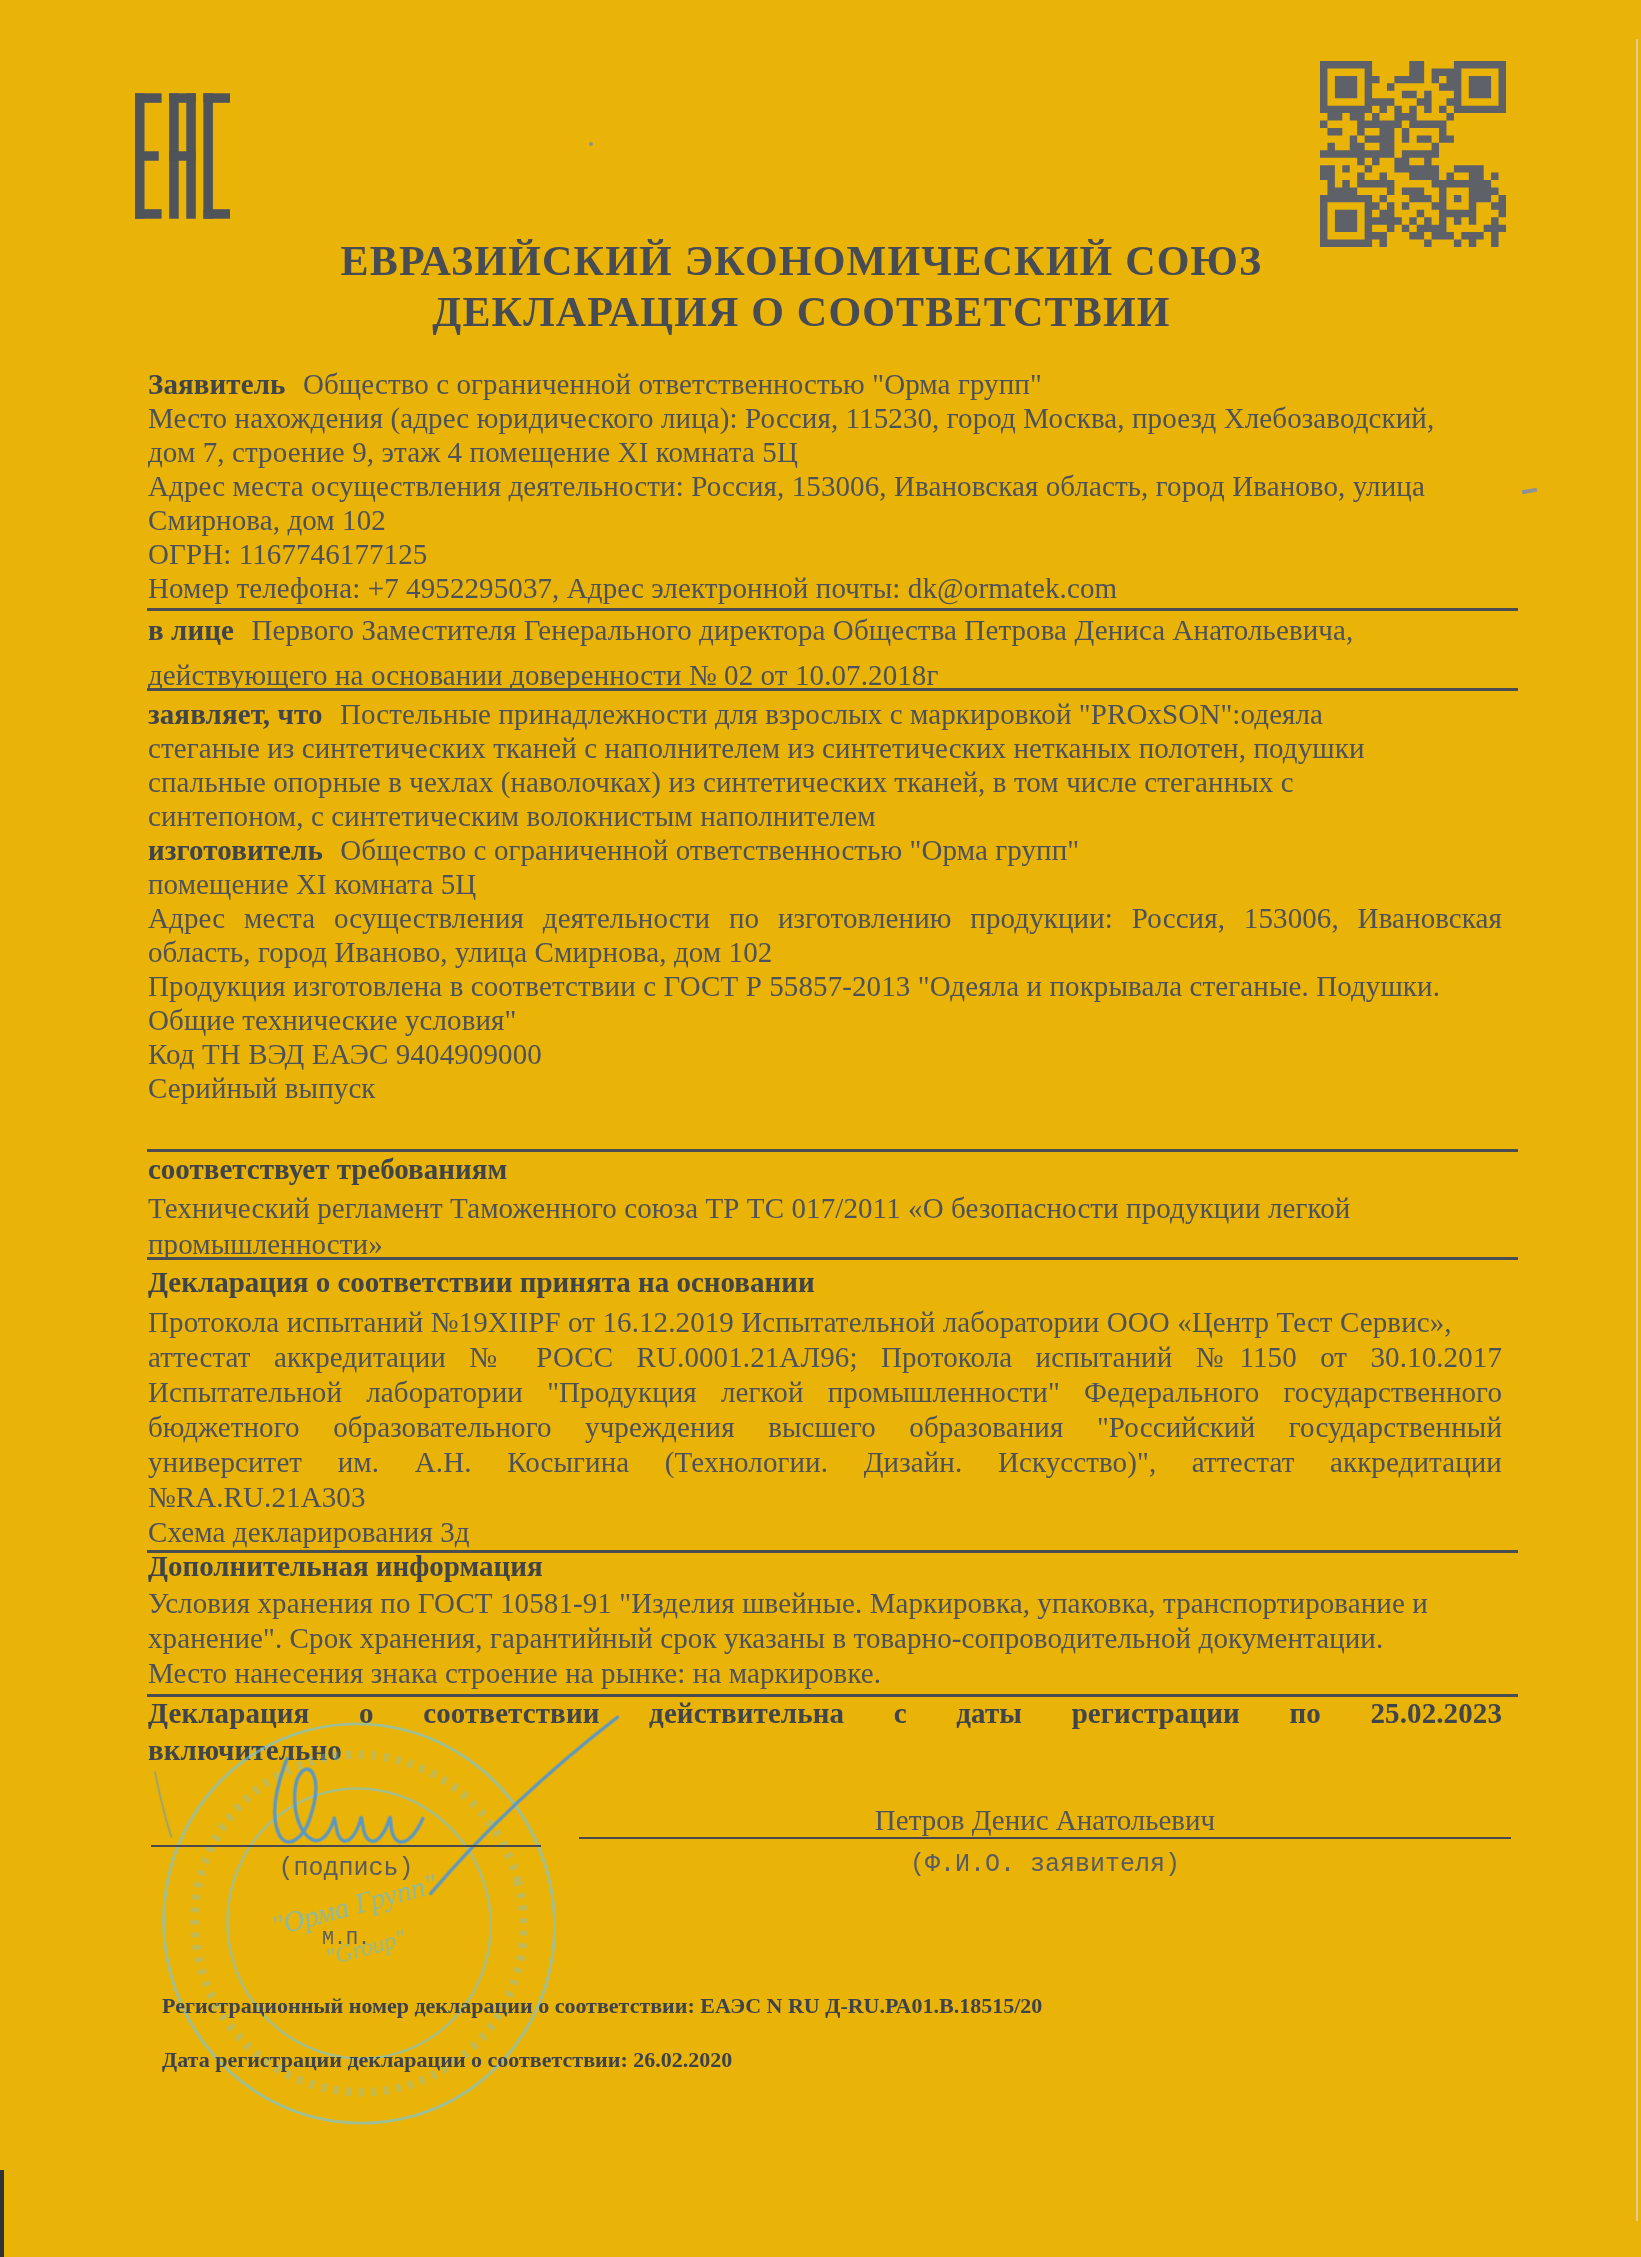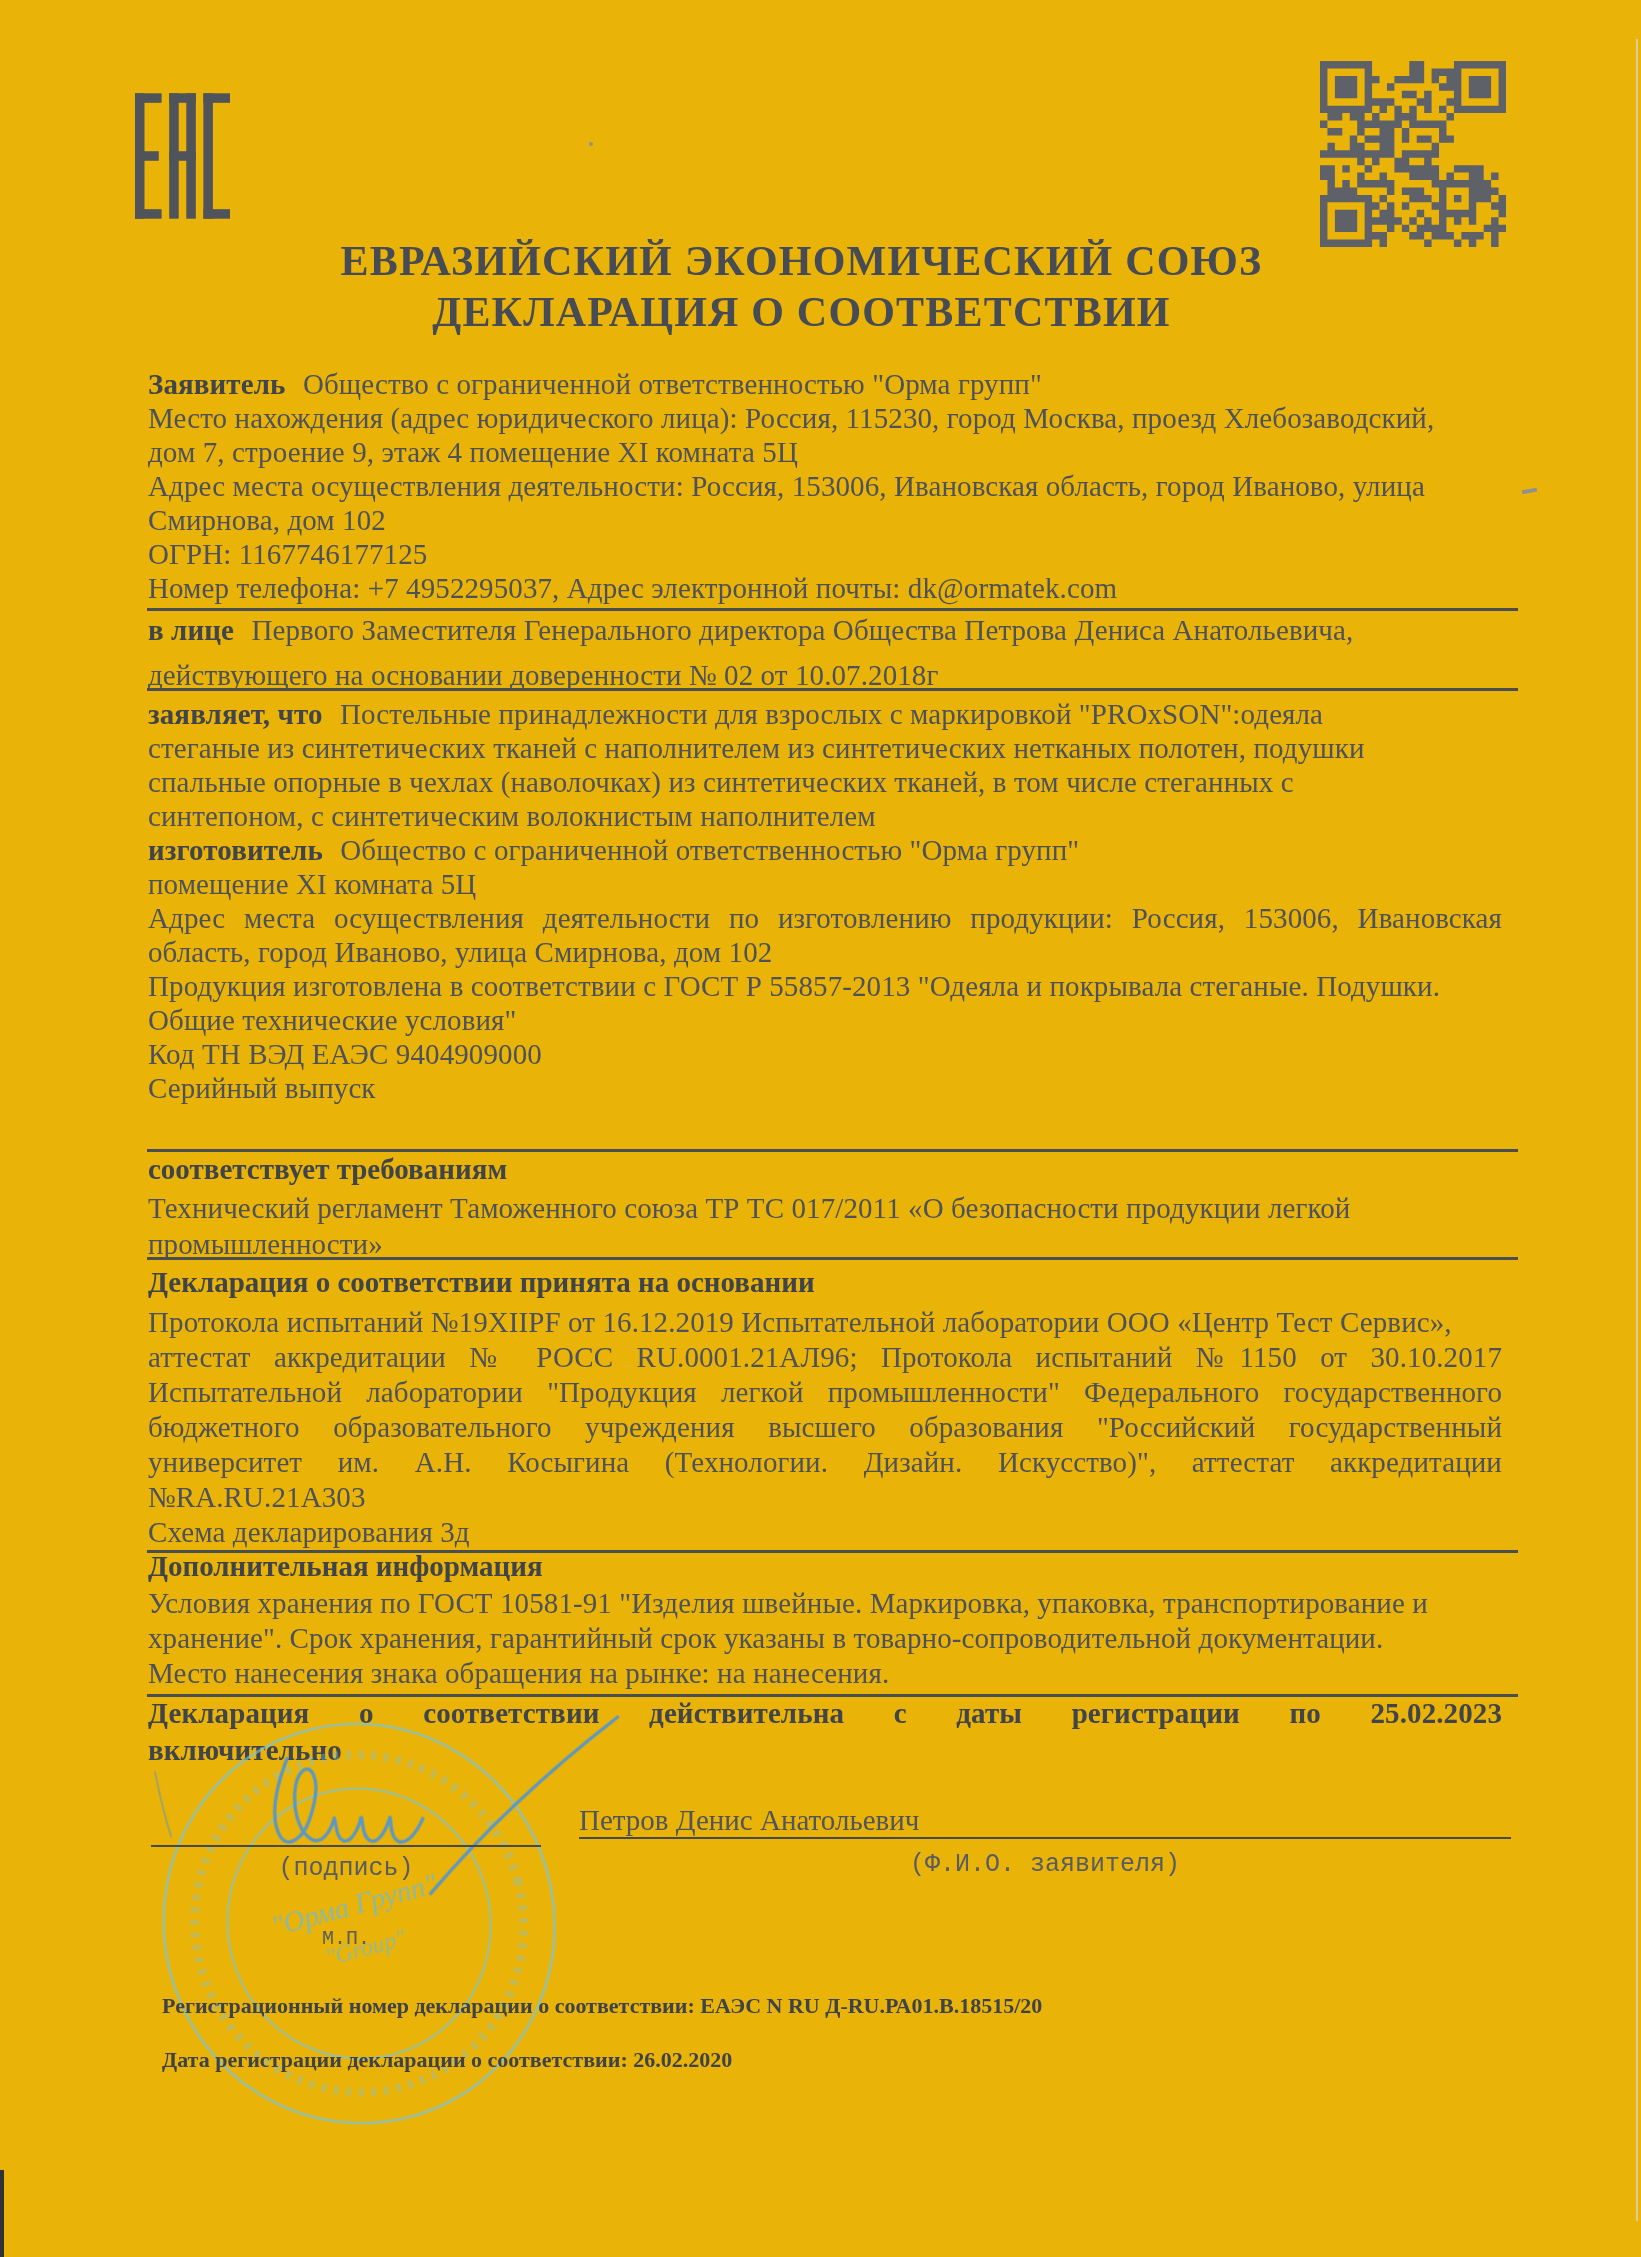--- a/index.html
+++ b/index.html
@@ -127,7 +127,7 @@
     <div class="head">Дополнительная информация</div>
     <div class="line">Условия хранения по ГОСТ 10581-91 "Изделия швейные. Маркировка, упаковка, транспортирование и</div>
     <div class="line">хранение". Срок хранения, гарантийный срок указаны в товарно-сопроводительной документации.</div>
-    <div class="line">Место нанесения знака обращения на рынке: на нанесения.</div>
+    <div class="line">Место нанесения знака строение на рынке: на маркировке.</div>
   </div>
   <div class="rule" style="top:1694px"></div>
 

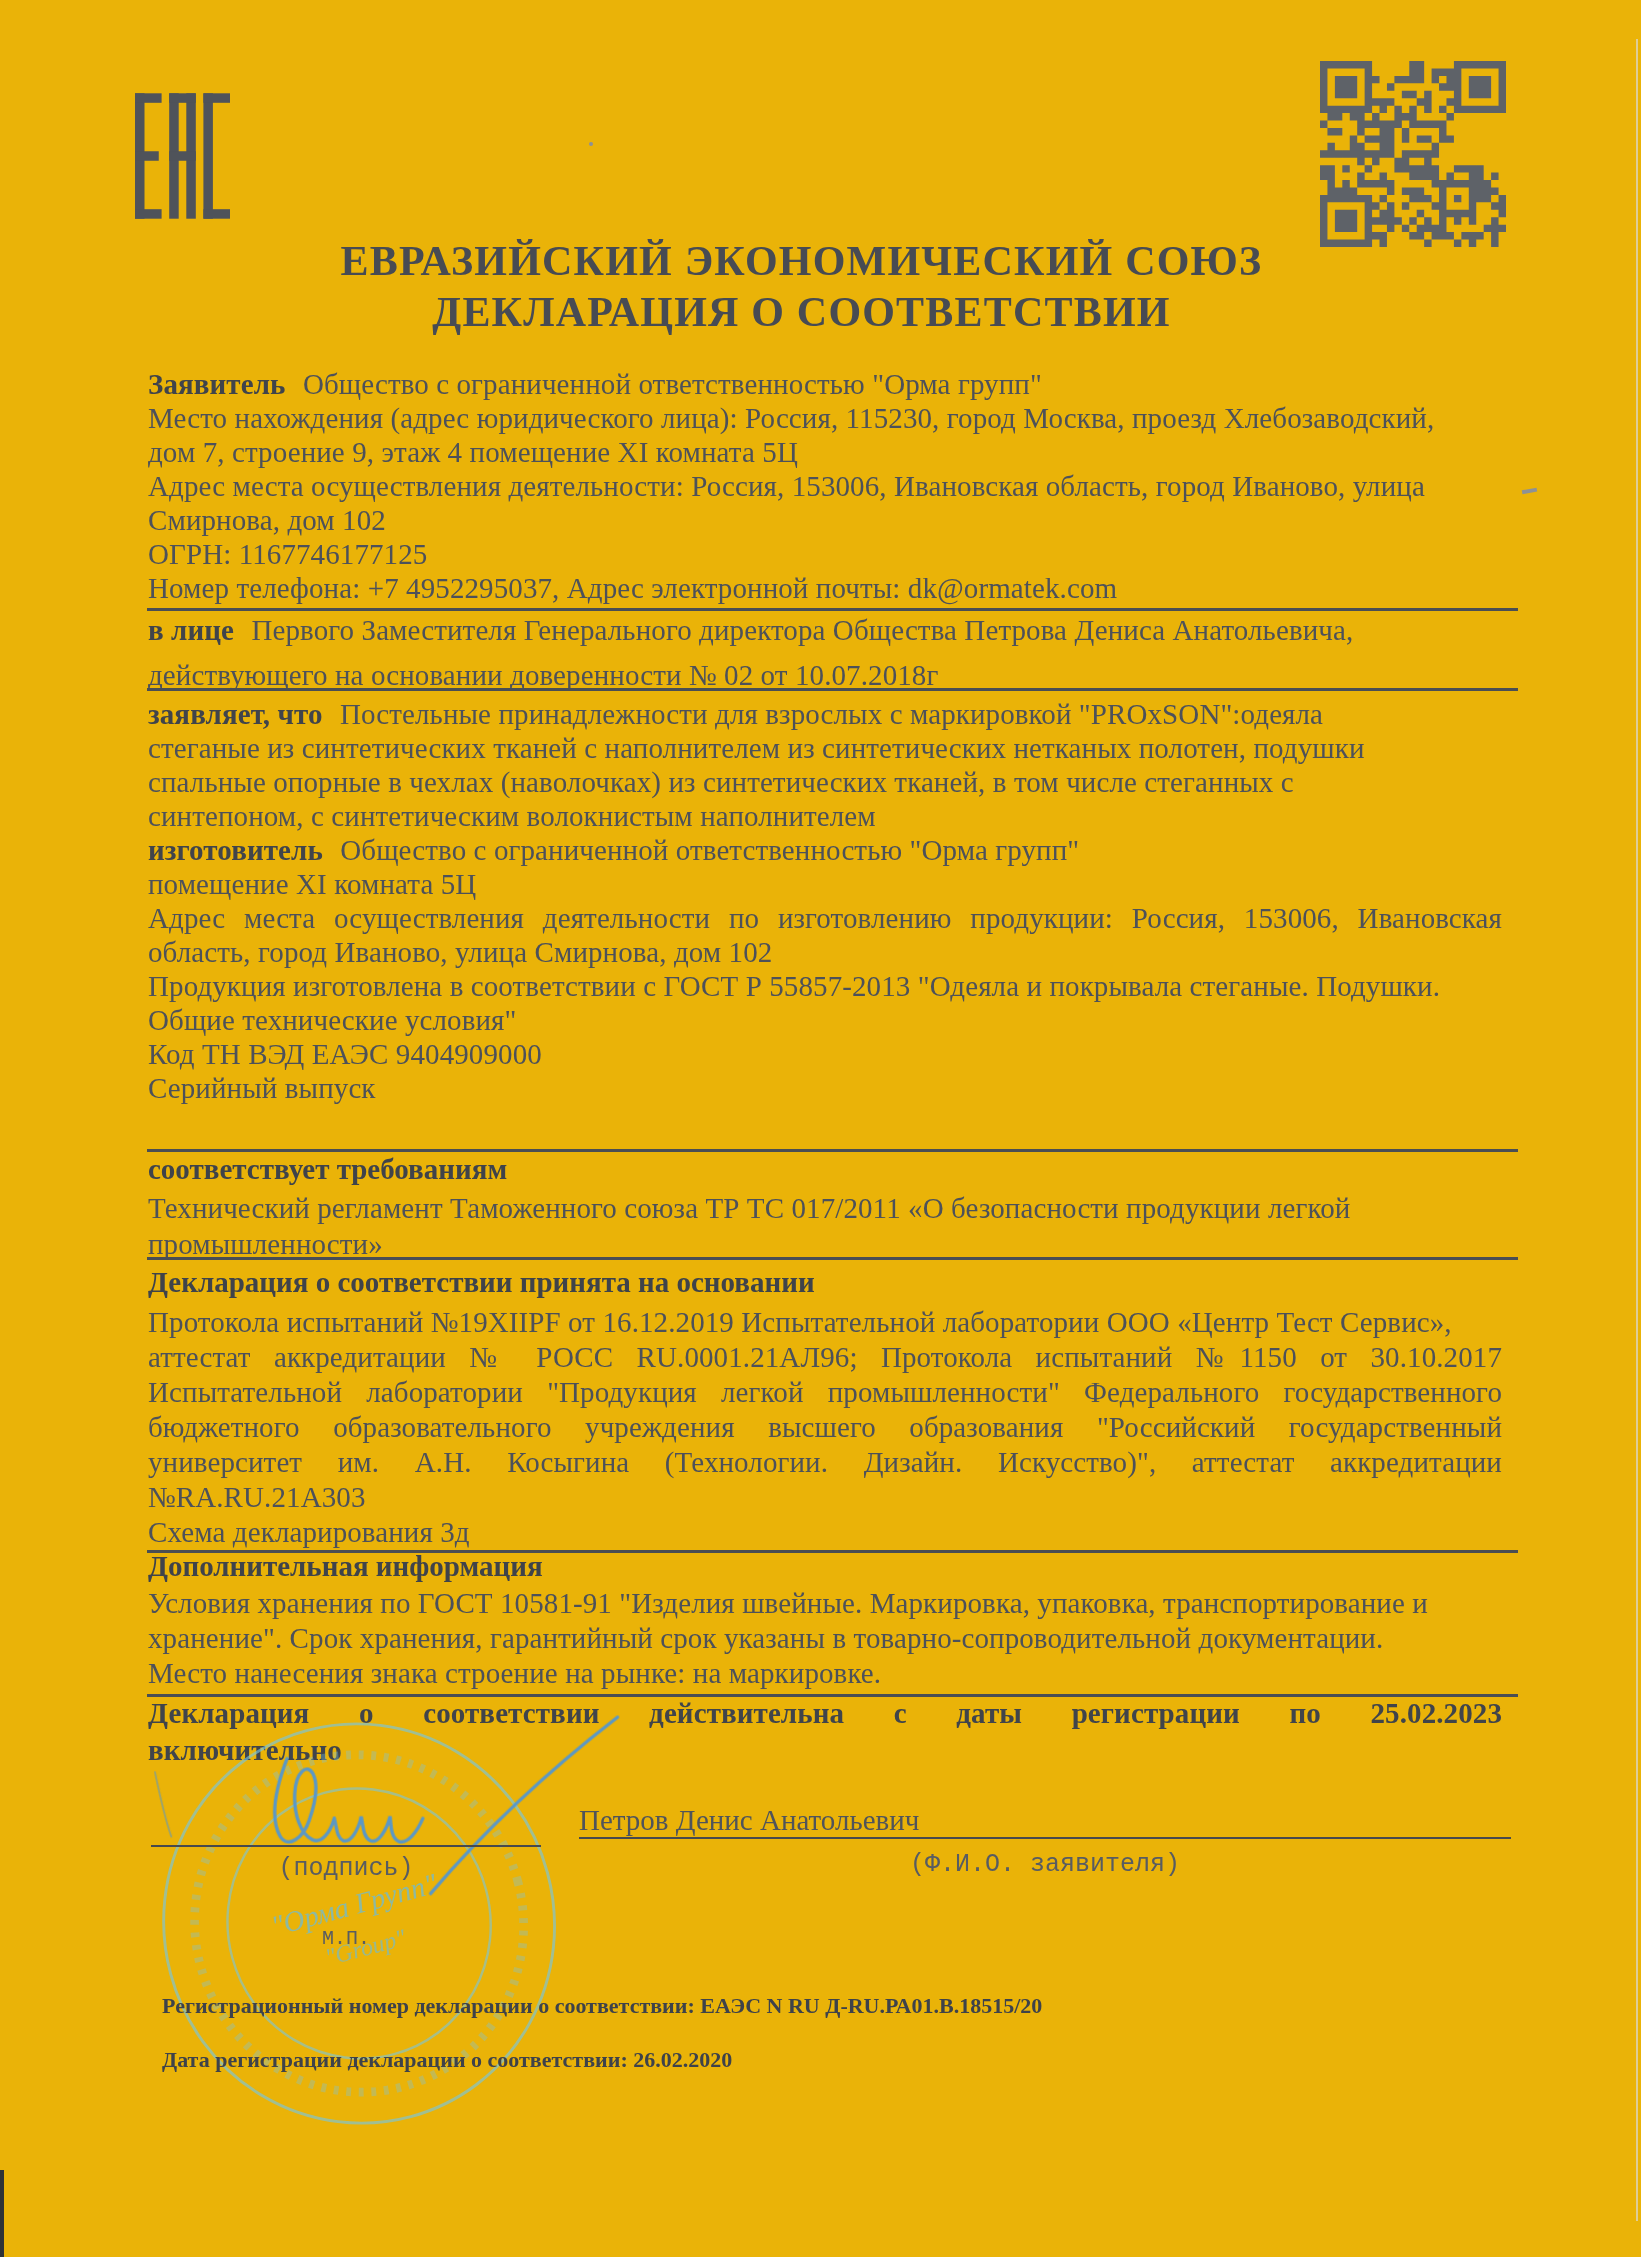--- a/index.html
+++ b/index.html
@@ -37,7 +37,7 @@
     font-family:Liberation Mono, monospace;
     font-size:25px;color:#585c62;
   }
-  .fio{position:absolute;text-align:left;font-size:29px;color:#50545b;}
+  .fio{position:absolute;text-align:center;font-size:29px;color:#50545b;}
   .reg-line{position:absolute;left:162px;font-weight:bold;font-size:22px;color:#3e424a;white-space:nowrap;}
   .artifact{position:absolute;background:#8d9196;}
 </style>

